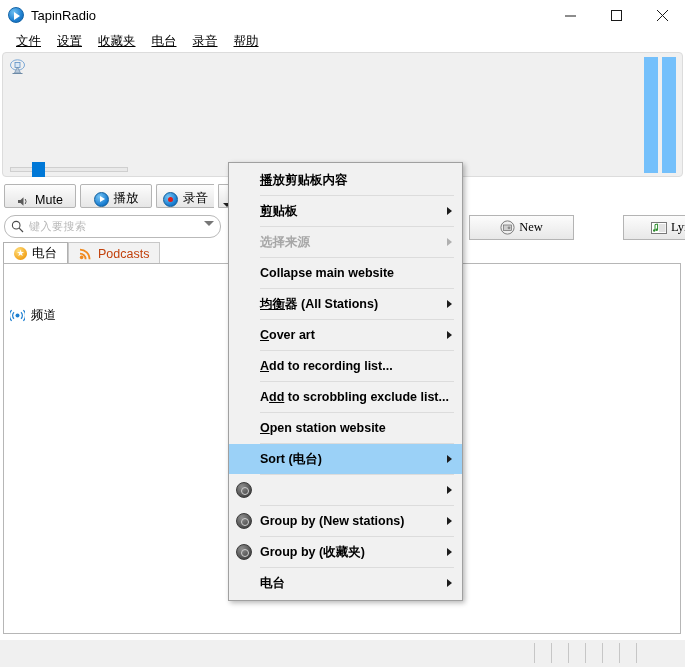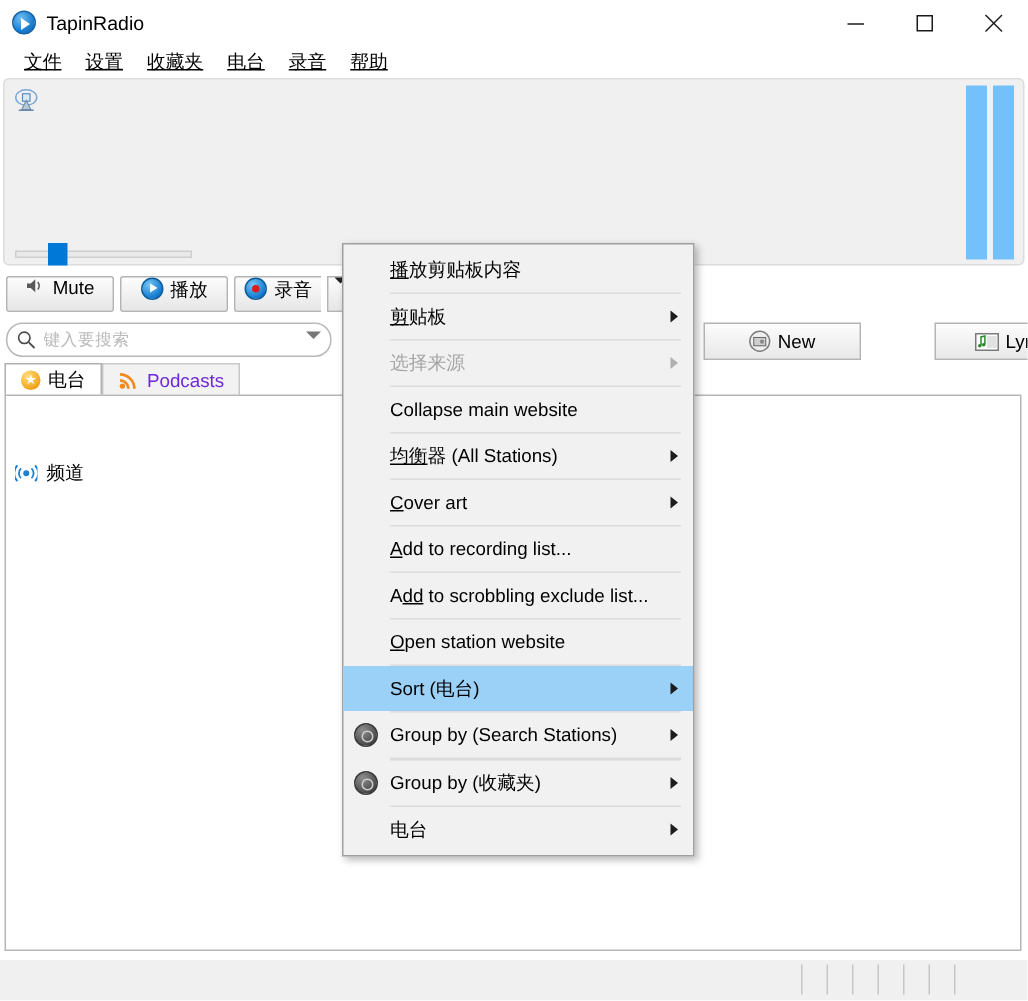--- a/index.html
+++ b/index.html
@@ -99,7 +99,7 @@
   
   .ctxmenu{position:absolute;left:228px;top:162px;width:235px;
     background:#f1f1f1;border:1px solid #a0a0a0;box-sizing:border-box;
-    box-shadow:2px 2px 5px rgba(0,0,0,.28);padding:2px 0;}
+    box-shadow:2px 2px 5px rgba(0,0,0,.28);padding:2px 0;font-weight:bold;}
   .ctx-item{position:relative;height:30px;display:flex;align-items:center;
     font-size:12.5px;color:#000;box-sizing:border-box;}
   .ctx-item .lbl{margin-left:31px;white-space:nowrap;}

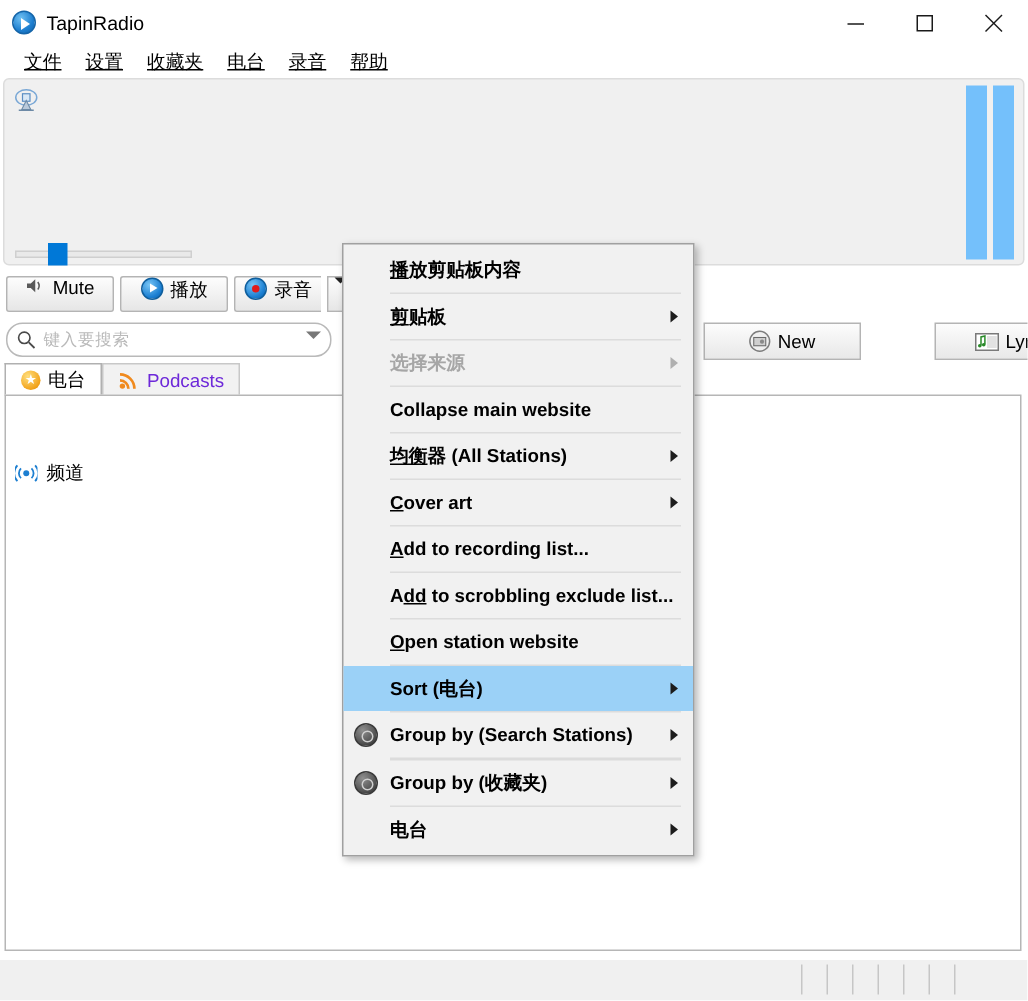--- a/index.html
+++ b/index.html
@@ -47,7 +47,7 @@
   
   .transport{position:absolute;left:4px;top:184px;display:flex;gap:4px;align-items:center;}
   .tbtn{height:24px;background:linear-gradient(#fdfdfd,#e6e6e6);
-    border:1px solid #b4b4b4;border-radius:2px;display:flex;align-items:flex-start;
+    border:1px solid #b4b4b4;border-radius:2px;display:flex;align-items:flex-end;
     justify-content:center;gap:5px;font-size:12.5px;color:#000;padding:0 9px;box-sizing:border-box;}
   .tbtn.mute{width:72px;}
   .tbtn.play{width:72px;}

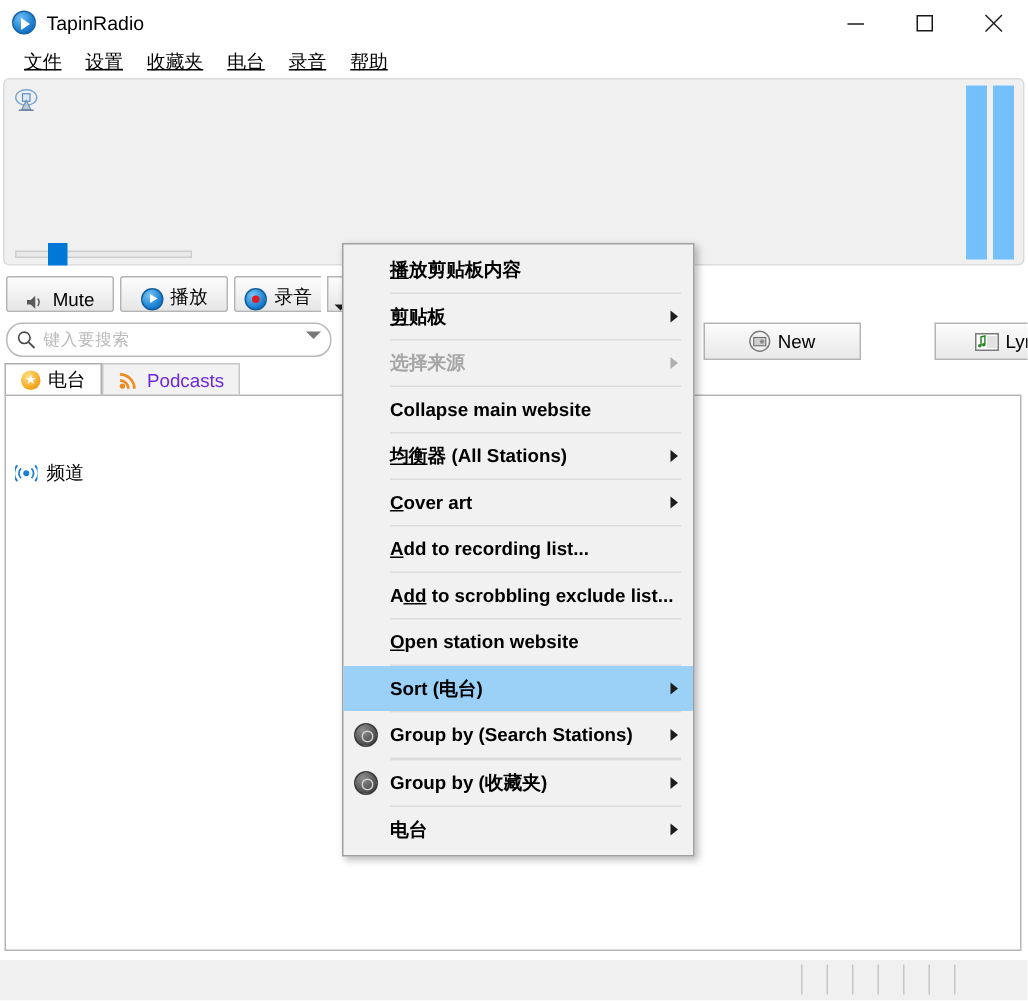--- a/index.html
+++ b/index.html
@@ -76,7 +76,7 @@
   
   .rbtn{position:absolute;top:215px;height:23px;
     background:linear-gradient(#fcfcfc,#e8e8e8);border:1px solid #b4b4b4;
-    display:flex;align-items:center;justify-content:center;gap:4px;font-size:12.5px;}
+    display:flex;align-items:center;justify-content:center;gap:4px;font-size:12.5px;font-family:Liberation Serif, serif;}
   .rbtn.new{left:469px;width:103px;}
   .rbtn.lyr{left:576px;width:105px;margin-left:47px;}
   

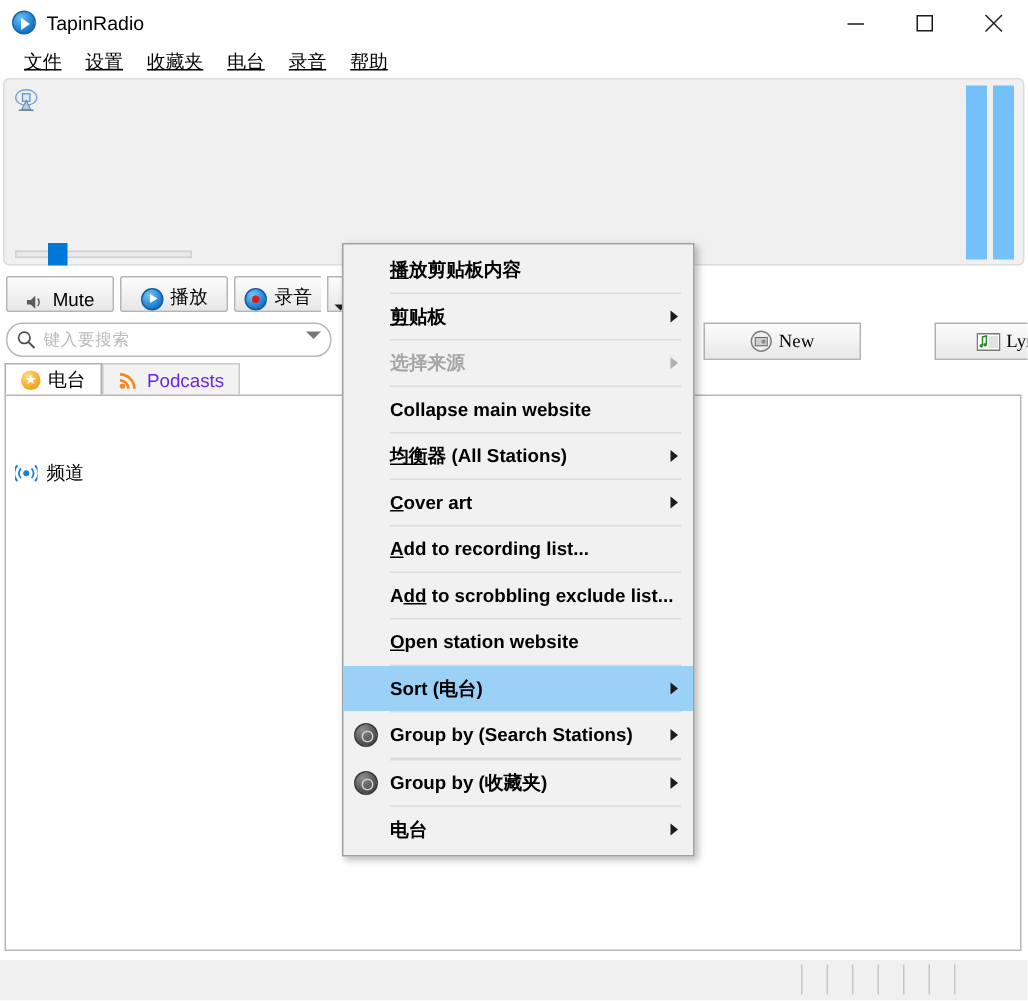--- a/index.html
+++ b/index.html
@@ -84,7 +84,7 @@
   .tab{height:22px;display:flex;align-items:center;gap:5px;padding:0 10px;font-size:12.5px;
     border:1px solid #c8c8c8;border-bottom:none;box-sizing:border-box;}
   .tab.active{background:#fff;border-color:#b0b0b0;}
-  .tab.inactive{background:#f2f2f2;color:#6d28d9;}
+  .tab.inactive{background:#f2f2f2;color:#c2410c;}
   .star-ico{width:13px;height:13px;border-radius:50%;
     background:radial-gradient(circle at 35% 30%,#ffdf7e,#f2a31c 70%,#d2850b);
     display:flex;align-items:center;justify-content:center;color:#fff;font-size:9px;line-height:1;}

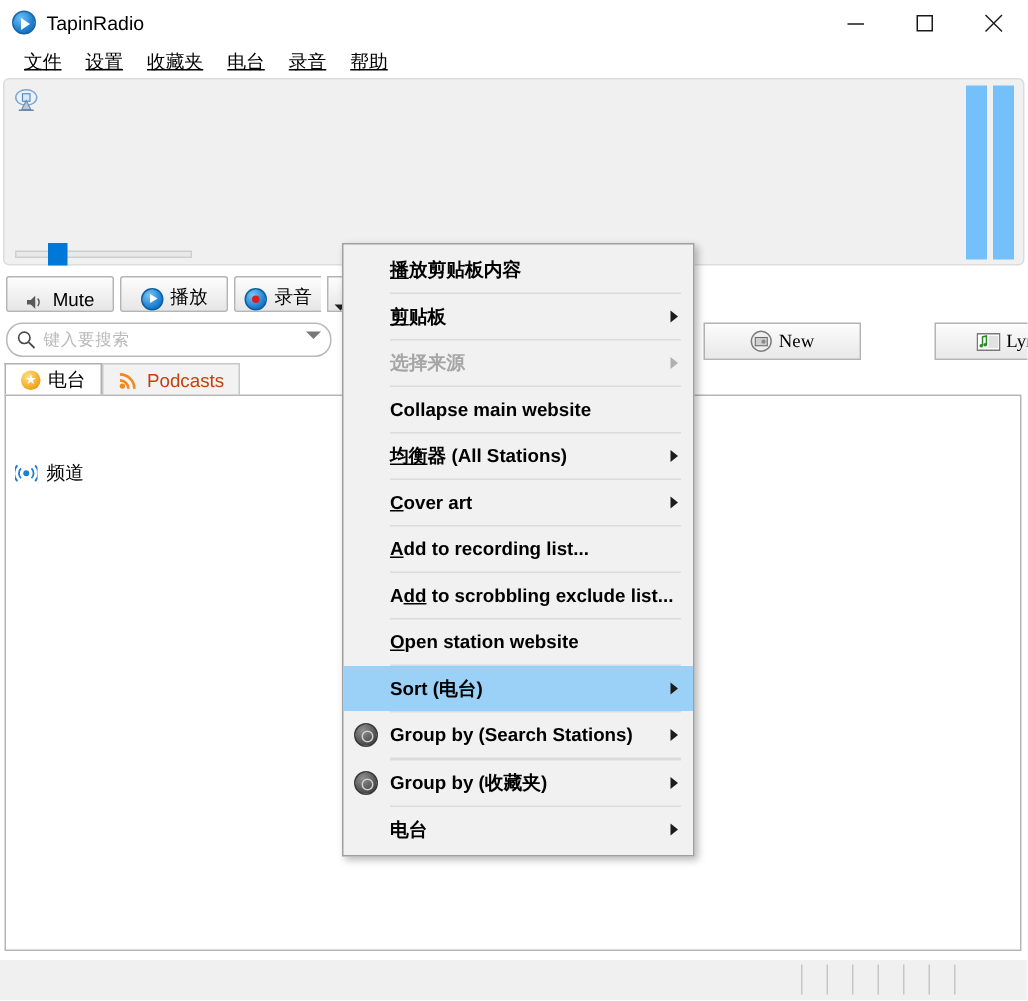--- a/index.html
+++ b/index.html
@@ -321,7 +321,6 @@
 
   <div class="ctx-item">
     <span class="grp-ico"></span>
-    <span class="lbl">Group by (Search Stations)</span>
     <span class="ctx-arrow"></span>
   </div>
   <div class="ctx-sep"></div>

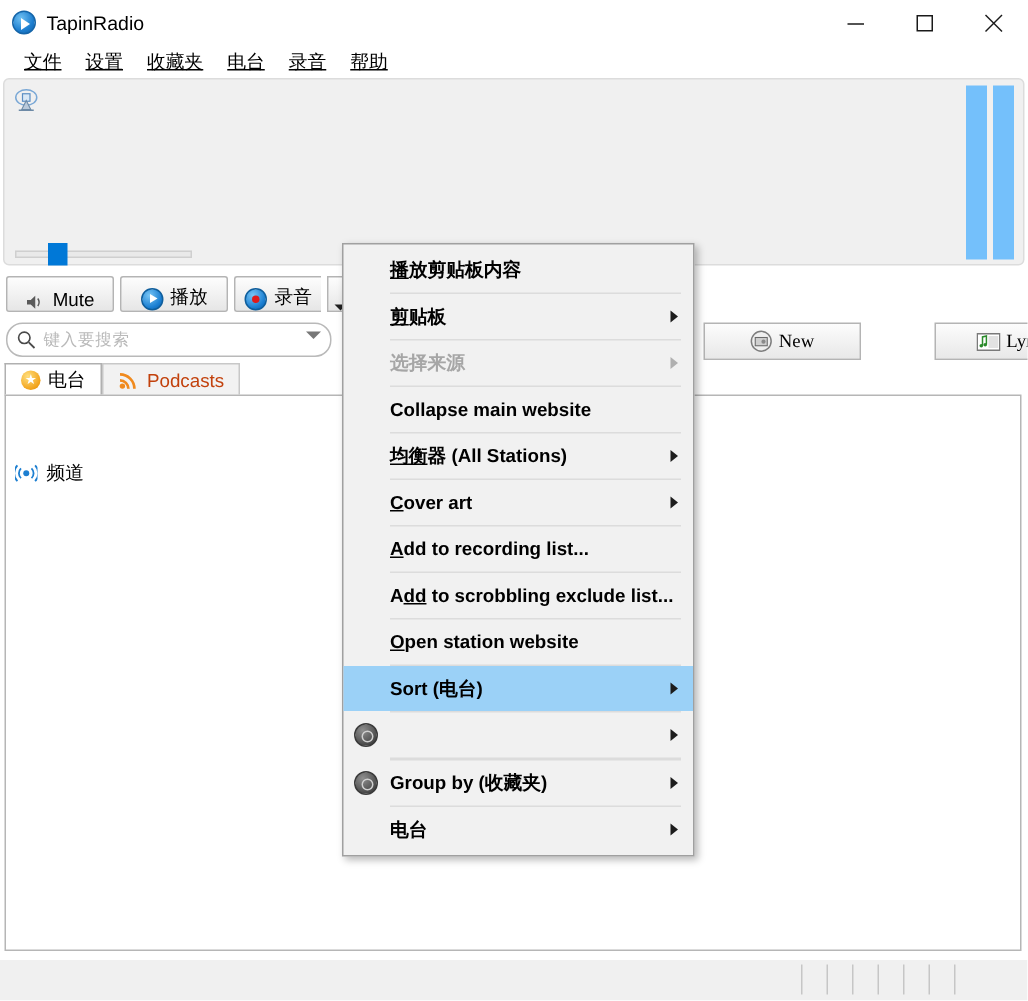--- a/index.html
+++ b/index.html
@@ -325,6 +325,11 @@
   </div>
   <div class="ctx-sep"></div>
 
+  <div class="ctx-item">
+    <span class="grp-ico"></span>
+    <span class="lbl">Group by (New stations)</span>
+    <span class="ctx-arrow"></span>
+  </div>
   <div class="ctx-sep"></div>
 
   <div class="ctx-item">

